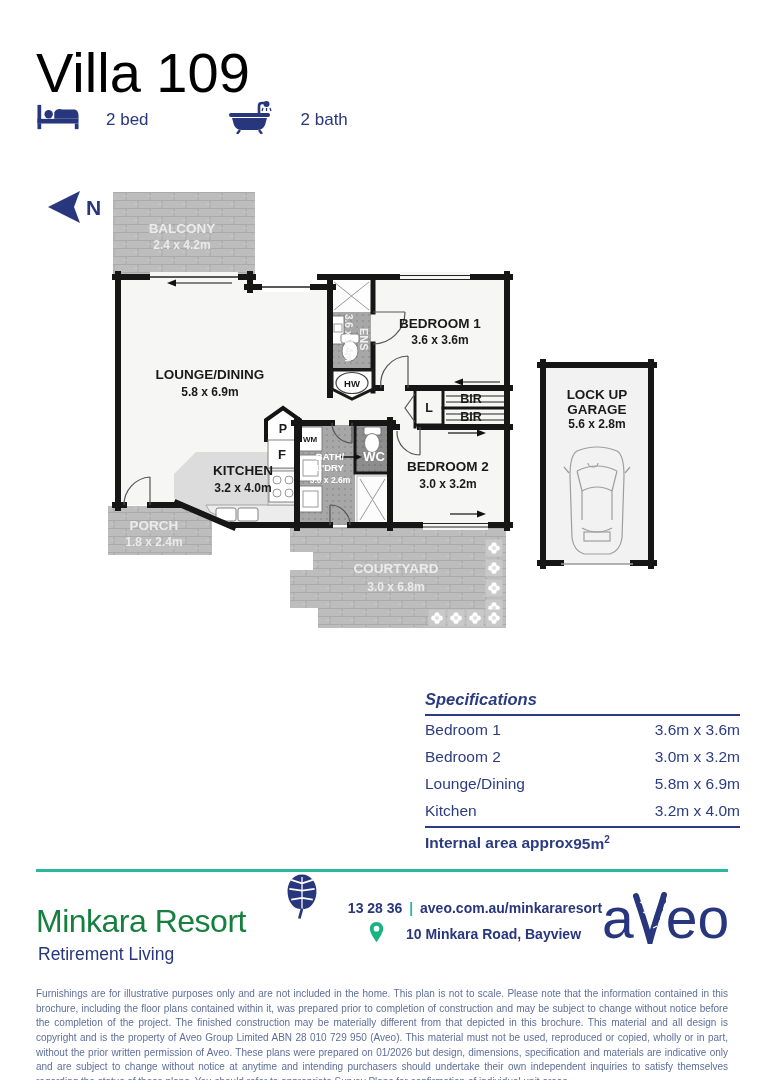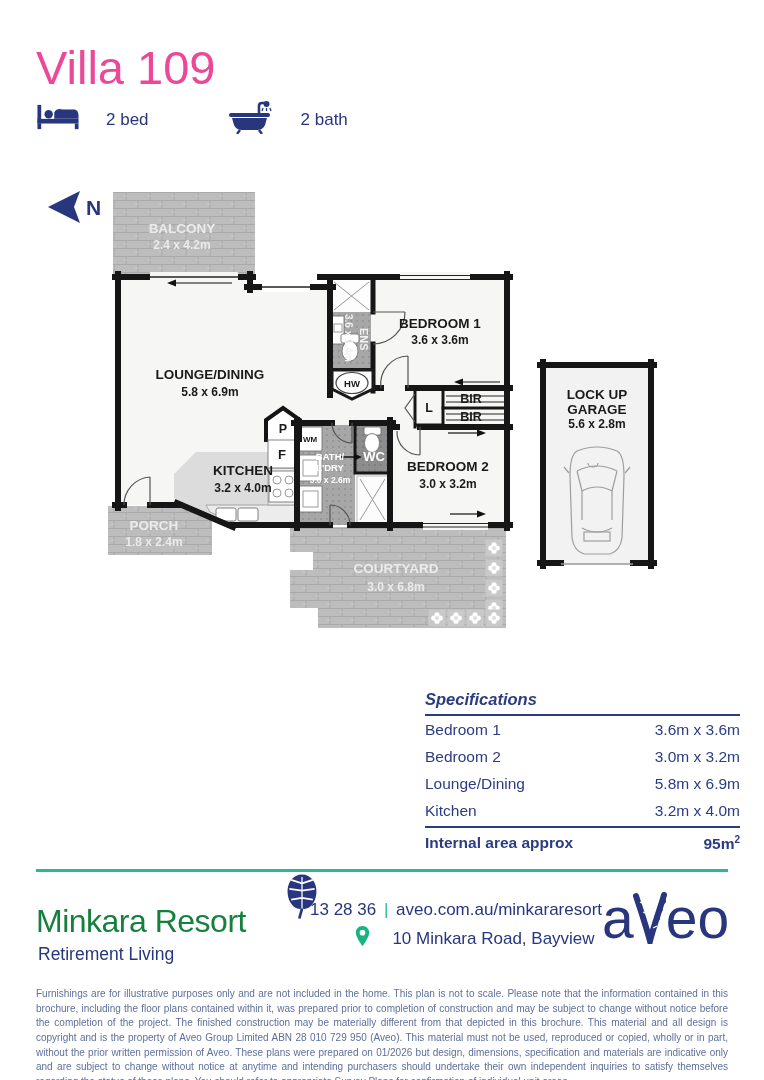--- a/index.html
+++ b/index.html
@@ -7,7 +7,7 @@
         font-family:"Liberation Sans",sans-serif;color:#28367e;}
   .abs{position:absolute;}
   
-  #villa-title{left:36px;top:40px;font-size:47px;letter-spacing:0px;color:#ec4899;}
+  #villa-title{left:36px;top:40px;font-size:56px;letter-spacing:0px;color:#000000;}
   #bb-row{left:36px;top:100px;display:flex;align-items:center;gap:26px;font-size:17px;color:#28367e;}
   .bb-gap{width:28px;}
   

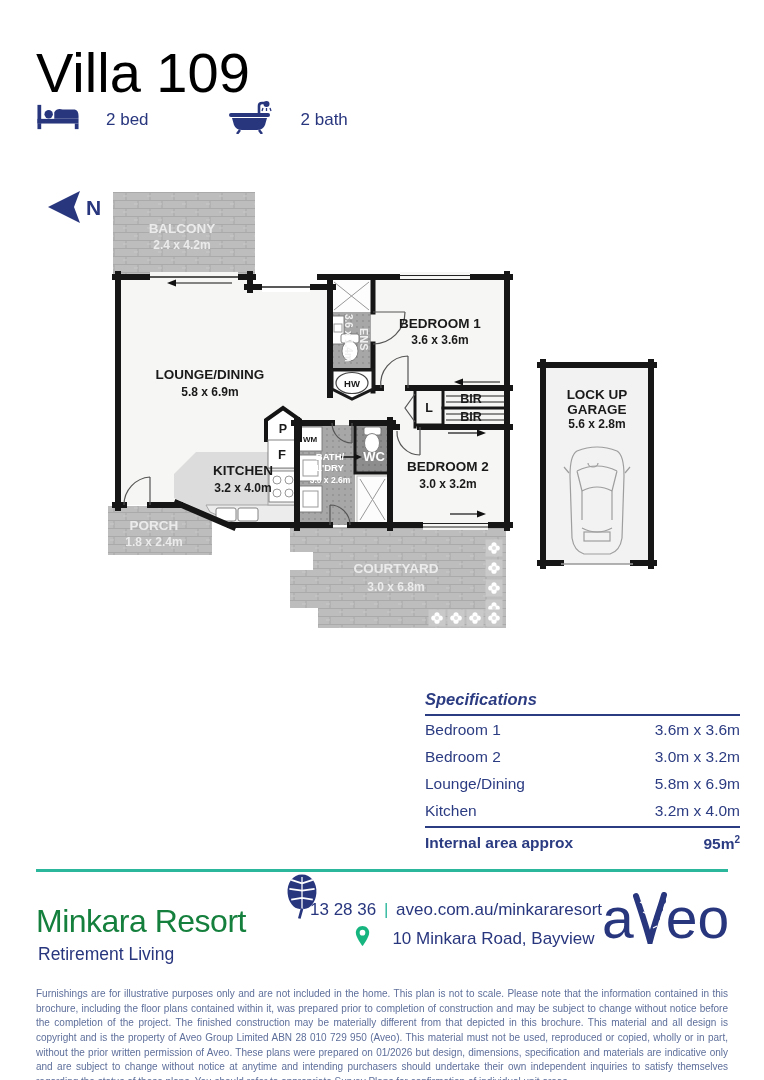--- a/index.html
+++ b/index.html
@@ -30,7 +30,7 @@
   #specs{left:425px;top:690px;width:315px;font-size:15.5px;color:#2c3c82;}
   #specs .title{font-size:16.5px;font-weight:bold;padding-bottom:5px;border-bottom:2.5px solid #2c3c82;font-style:italic;}
   .spec-row{display:flex;justify-content:space-between;padding:5px 0 4px 0;}
-  #specs .total{border-top:2.5px solid #2c3c82;font-weight:bold;display:flex;justify-content:space-between;padding-top:6px;margin-top:2px;}
+  #specs .total{border-top:2.5px solid #2c3c82;font-weight:bold;display:flex;padding-top:6px;margin-top:2px;}
   sup{font-size:10px;}
   
   #teal-rule{left:36px;top:869px;width:692px;height:3px;background:#2bb79b;}

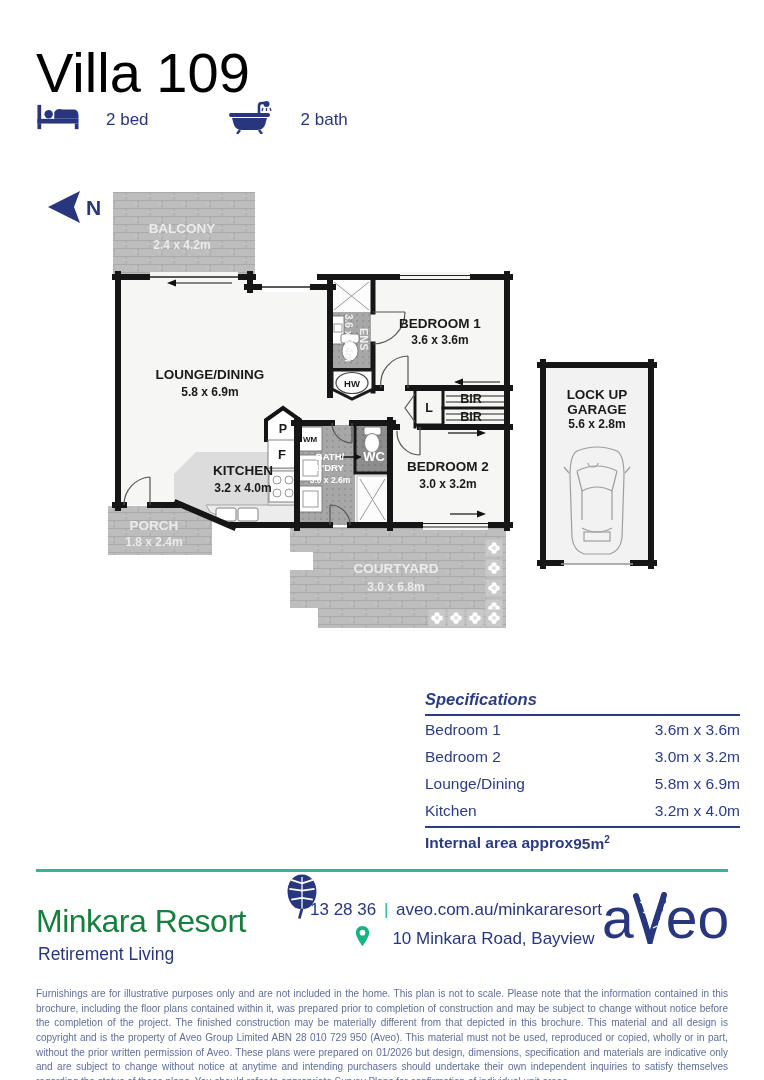--- a/index.html
+++ b/index.html
@@ -37,7 +37,7 @@
   #resort-name{left:36px;top:903px;font-size:32px;letter-spacing:-0.5px;color:#15803d;}
   #resort-tagline{left:38px;top:944px;font-size:17.5px;color:#28367e;}
   #leaf-wrap{left:284px;top:872px;}
-  #contact{left:310px;top:900px;width:330px;font-weight:normal;font-size:17px;color:#28367e;}
+  #contact{left:310px;top:900px;width:330px;text-align:center;font-weight:bold;font-size:14px;color:#28367e;}
   #contact .line2{margin-top:5px;display:flex;align-items:center;justify-content:center;gap:22px;}
   #contact .pipe{color:#2bb79b;padding:0 3px;}
   #aveo-logo{left:602px;top:890px;display:flex;align-items:flex-start;color:#28367e;font-size:57px;line-height:1;}

